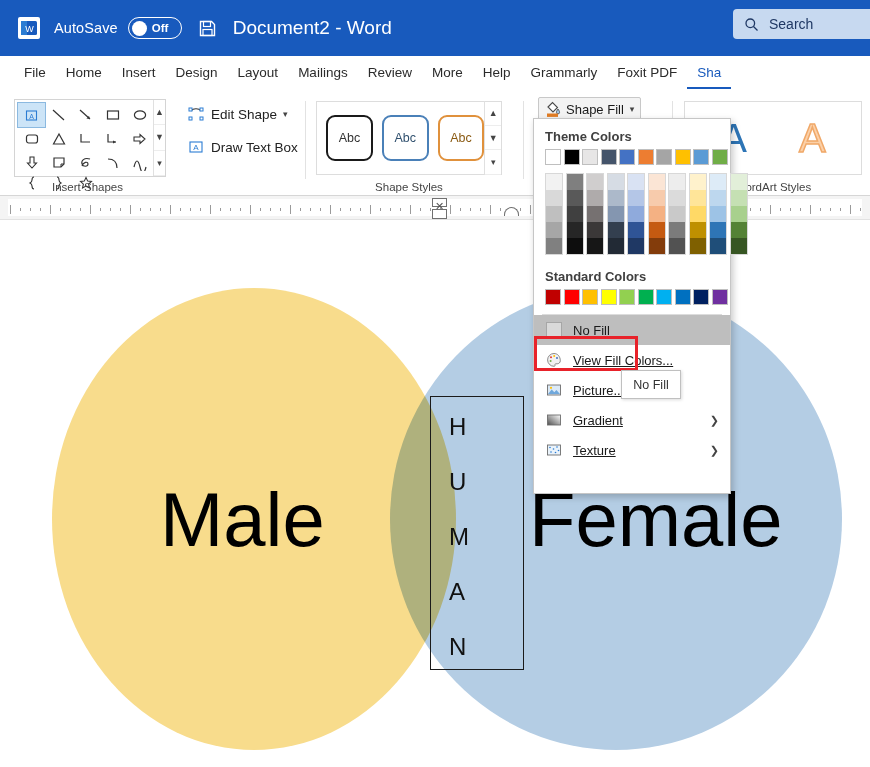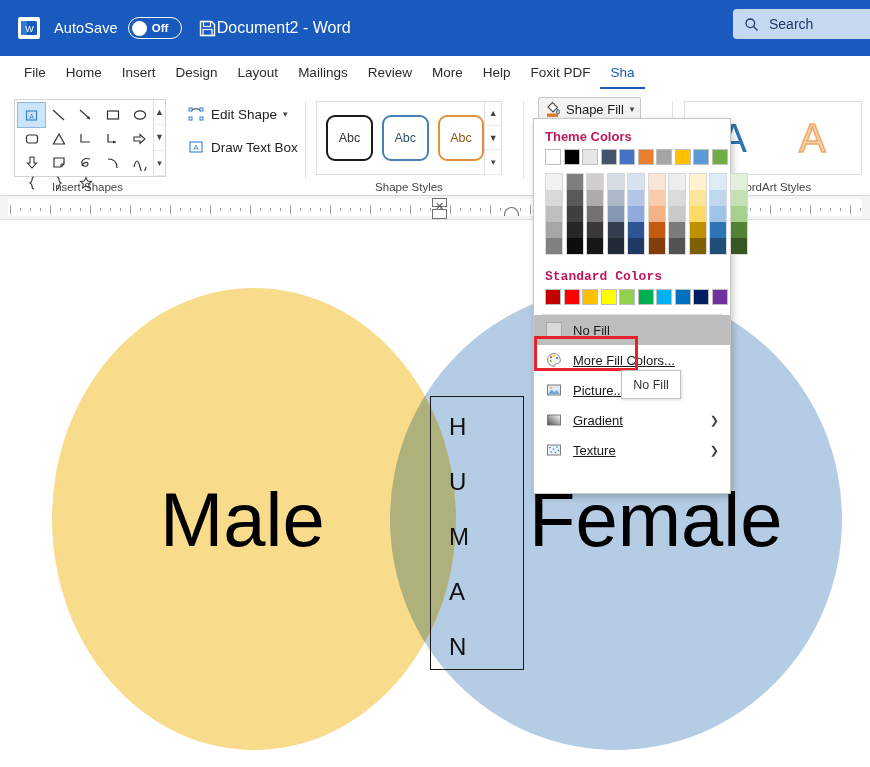--- a/index.html
+++ b/index.html
@@ -40,7 +40,7 @@
   }
   .save-icon { margin-left: 16px; display: flex; align-items: center; }
   .doc-title {
-    margin-left: 0; color: #ffffff; font-size: 16px;
+    margin-left: 16px; color: #ffffff; font-size: 19px;
   }
   .searchbox {
     position: absolute; left: 733px; top: 9px; width: 168px; height: 30px;

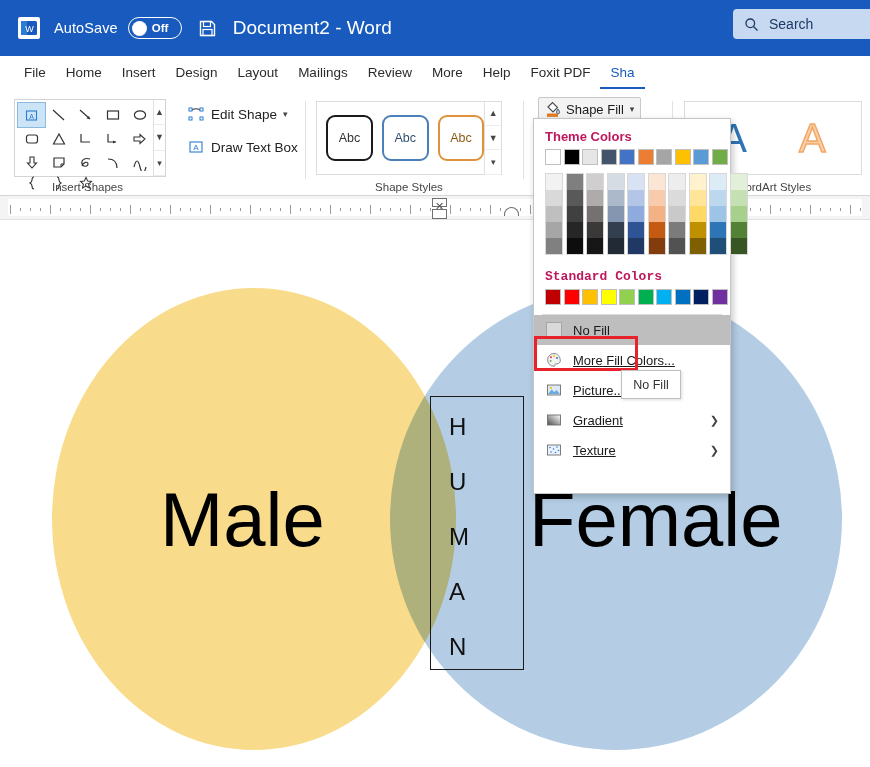--- a/index.html
+++ b/index.html
@@ -306,6 +306,7 @@
     <div class="tab">Review</div>
     <div class="tab">More</div>
     <div class="tab">Help</div>
+    <div class="tab">Grammarly</div>
     <div class="tab">Foxit PDF</div>
     <div class="tab active">Sha</div>
   </div>

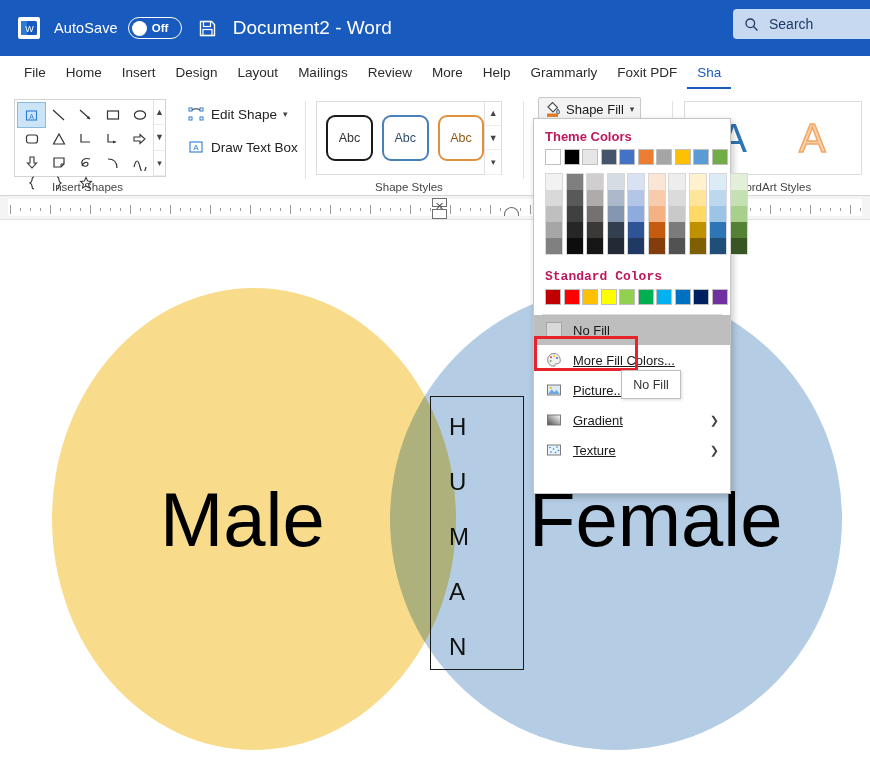--- a/index.html
+++ b/index.html
@@ -215,7 +215,7 @@
     box-shadow: 2px 3px 7px rgba(0,0,0,.22); z-index: 20;
   }
   .dd-head {
-    font-size: 13px; font-weight: bold; color: #be185d;
+    font-size: 13px; font-weight: bold; color: #404040;
     padding: 10px 8px 5px 11px;
   }
   .sw-row { display: flex; padding: 0 0 0 11px; }

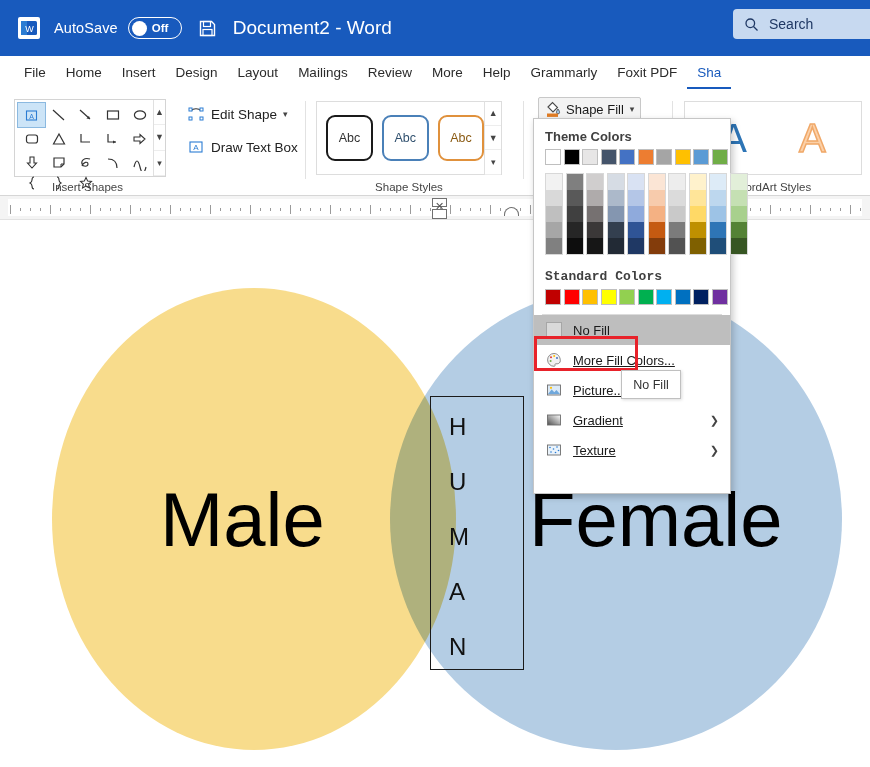--- a/index.html
+++ b/index.html
@@ -687,7 +687,7 @@
         </div>
       </div>
 
-    <div class="dd-head" style="padding-top:14px;font-family:Liberation Mono, monospace;">Standard Colors</div>
+    <div class="dd-head" style="padding-top:14px;">Standard Colors</div>
     <div class="sw-row" id="standard-row">
         <div class="sw" style="background: rgb(192, 0, 0);"></div>
         <div class="sw" style="background: rgb(255, 0, 0);"></div>

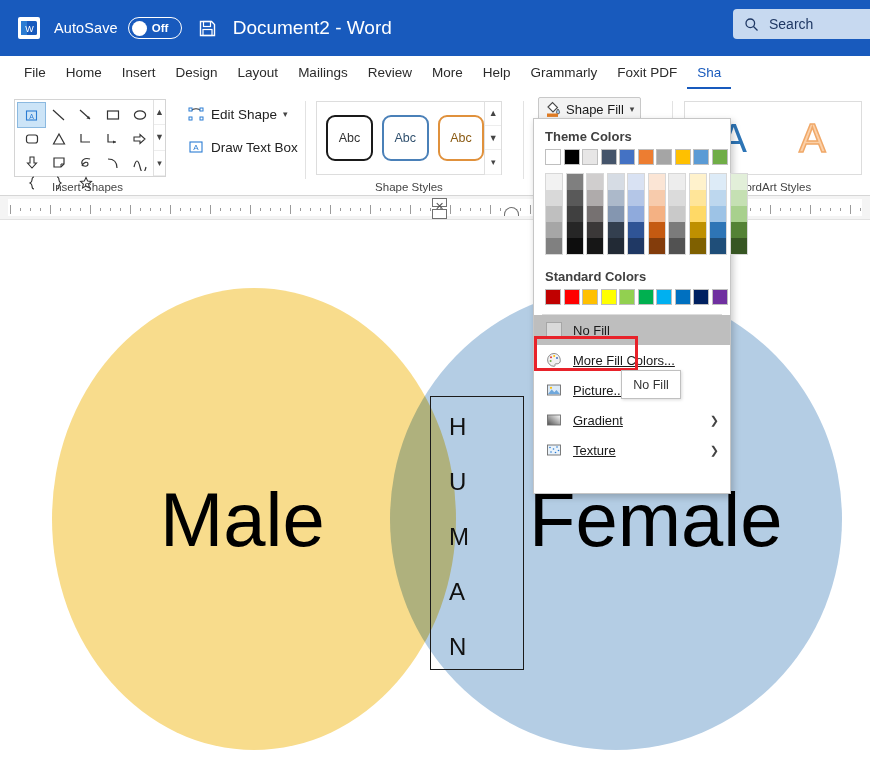--- a/index.html
+++ b/index.html
@@ -720,7 +720,7 @@
           <circle cx="4.6" cy="9" r="1" fill="#70AD47"></circle>
         </svg>
       </span>
-      <span class="ul">More Fill Colors...</span>
+      <span class="ul">View Fill Colors...</span>
     </div>
 
     <div class="dd-item">

